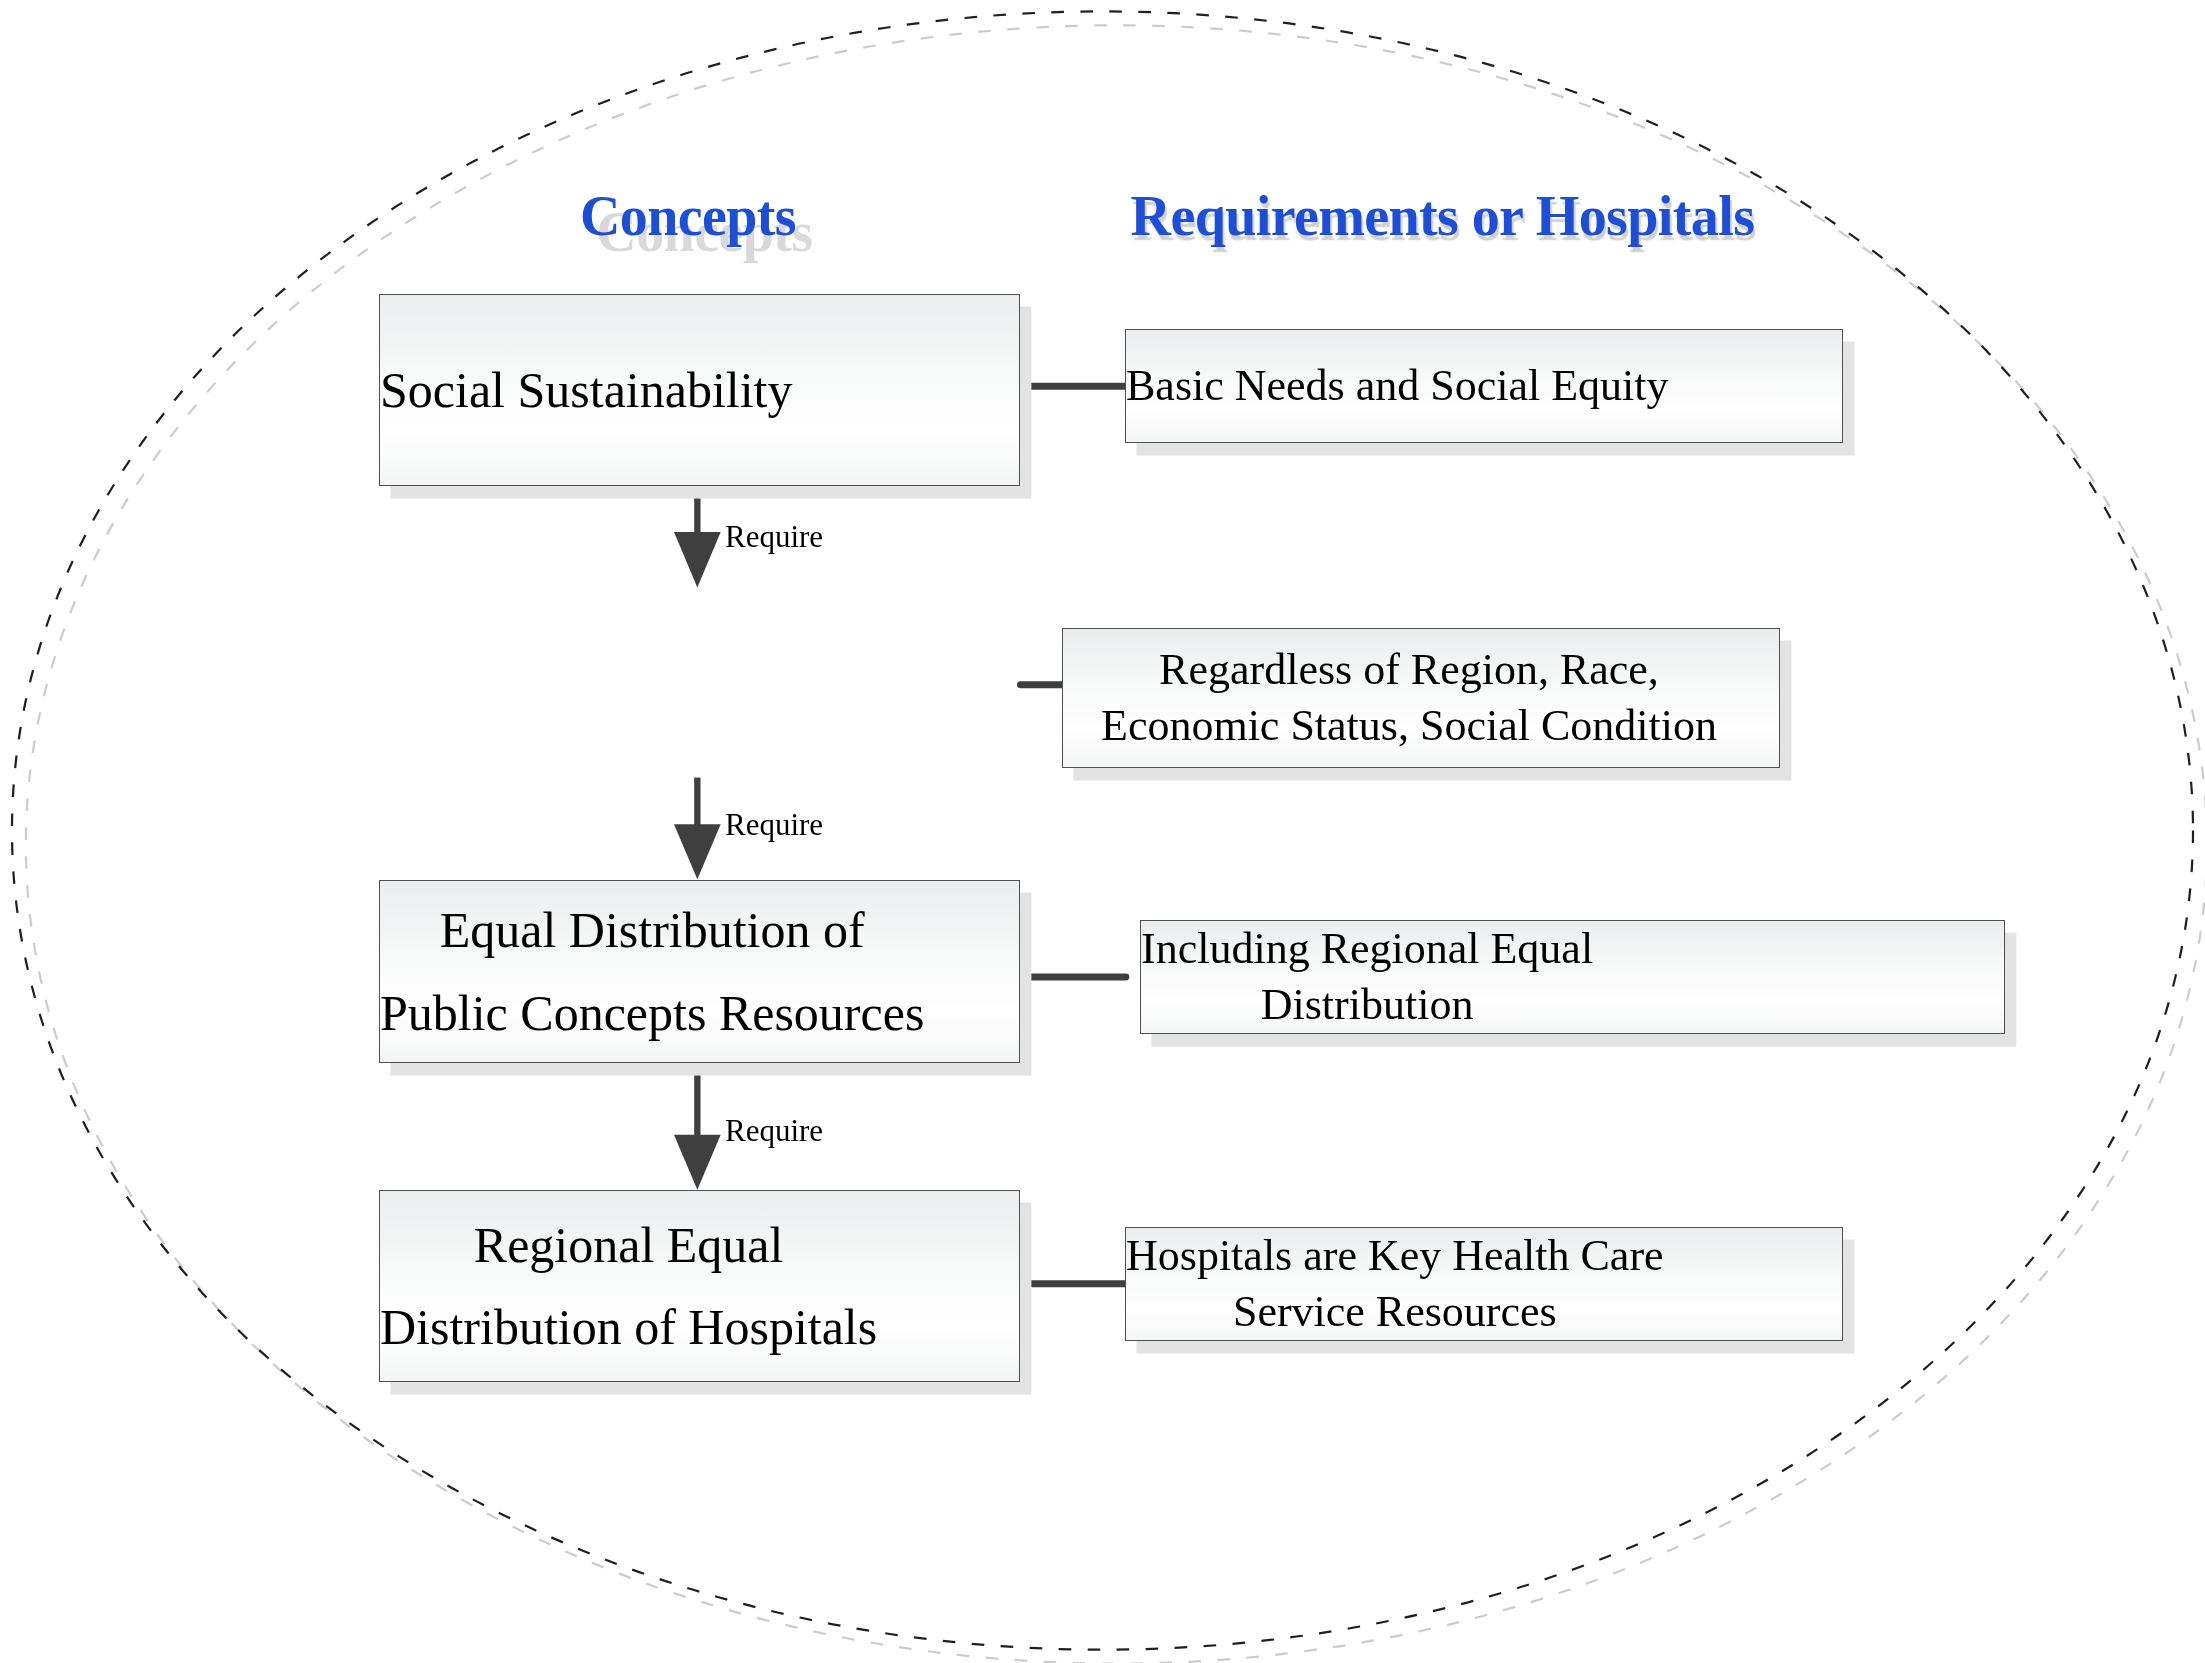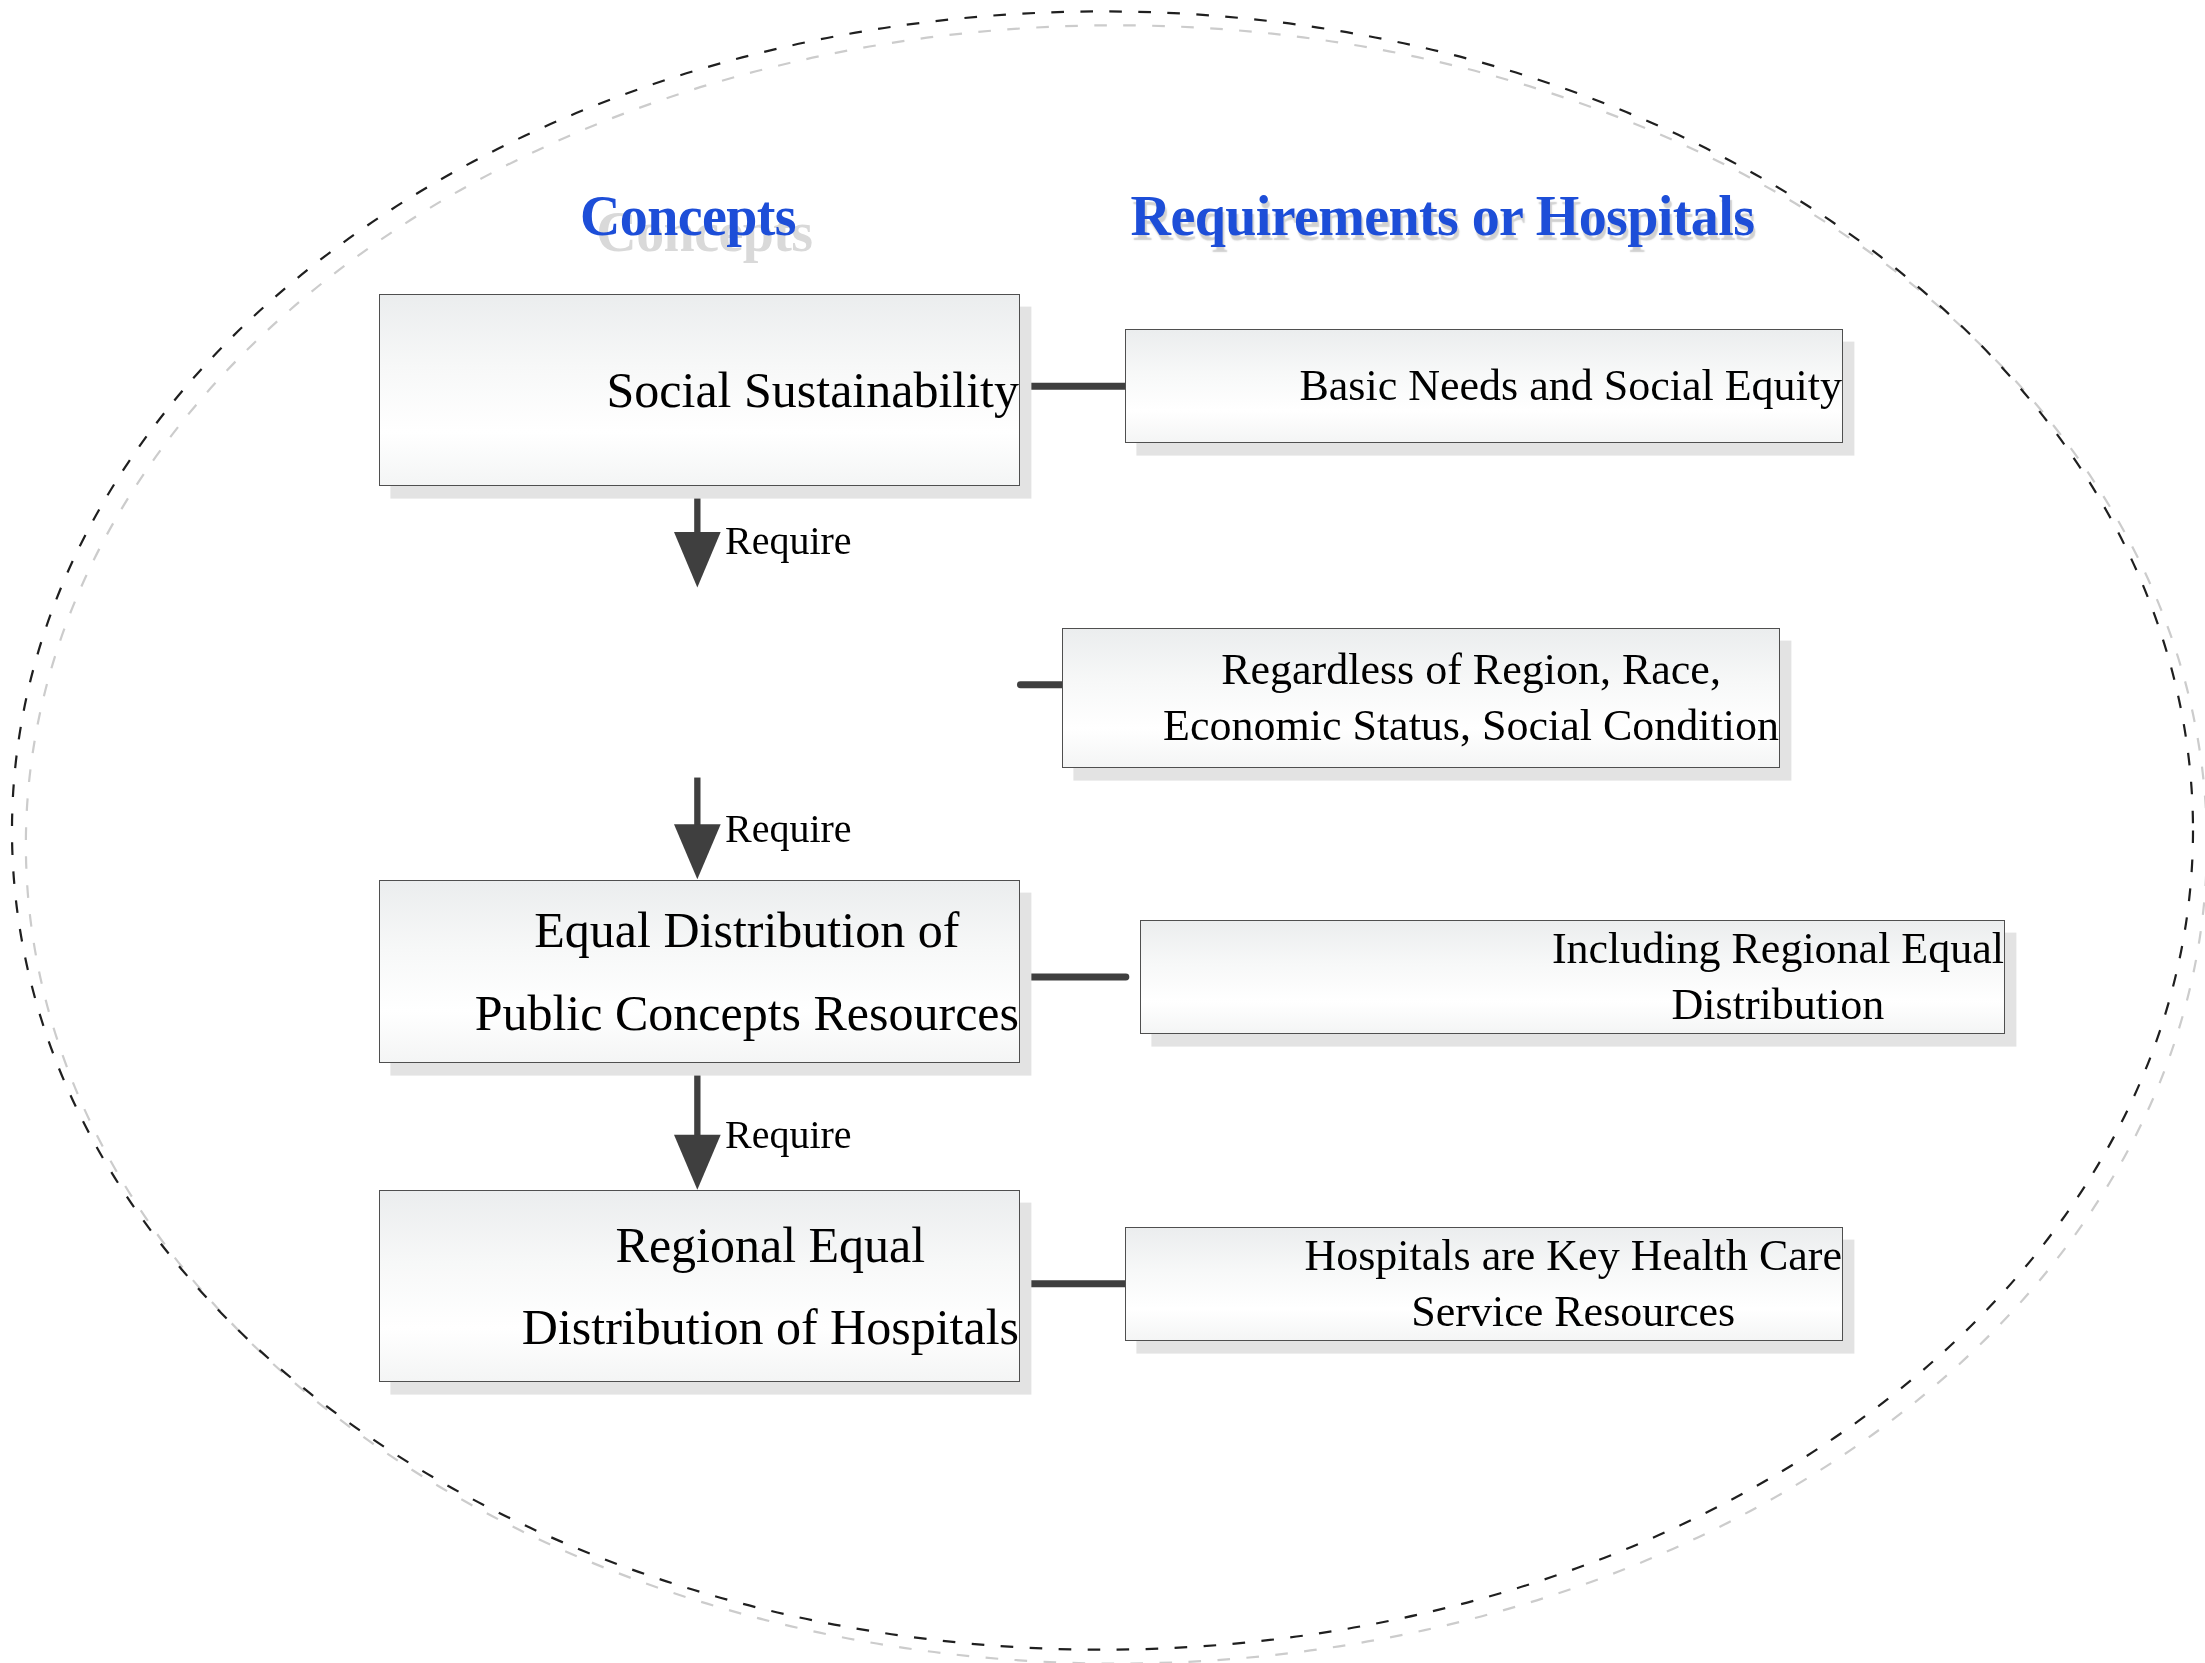--- a/index.html
+++ b/index.html
@@ -27,7 +27,7 @@
     position:absolute;
     display:flex;
     align-items:center;
-    justify-content:flex-end;
+    justify-content:flex-start;
     border:1.9px solid #4f4f4f;
     background:linear-gradient(180deg,#ebedee 0%,#f7f8f8 38%,#ffffff 72%,#f4f5f5 100%);
     box-shadow:11.4px 12.6px 0 0 #e3e3e3;

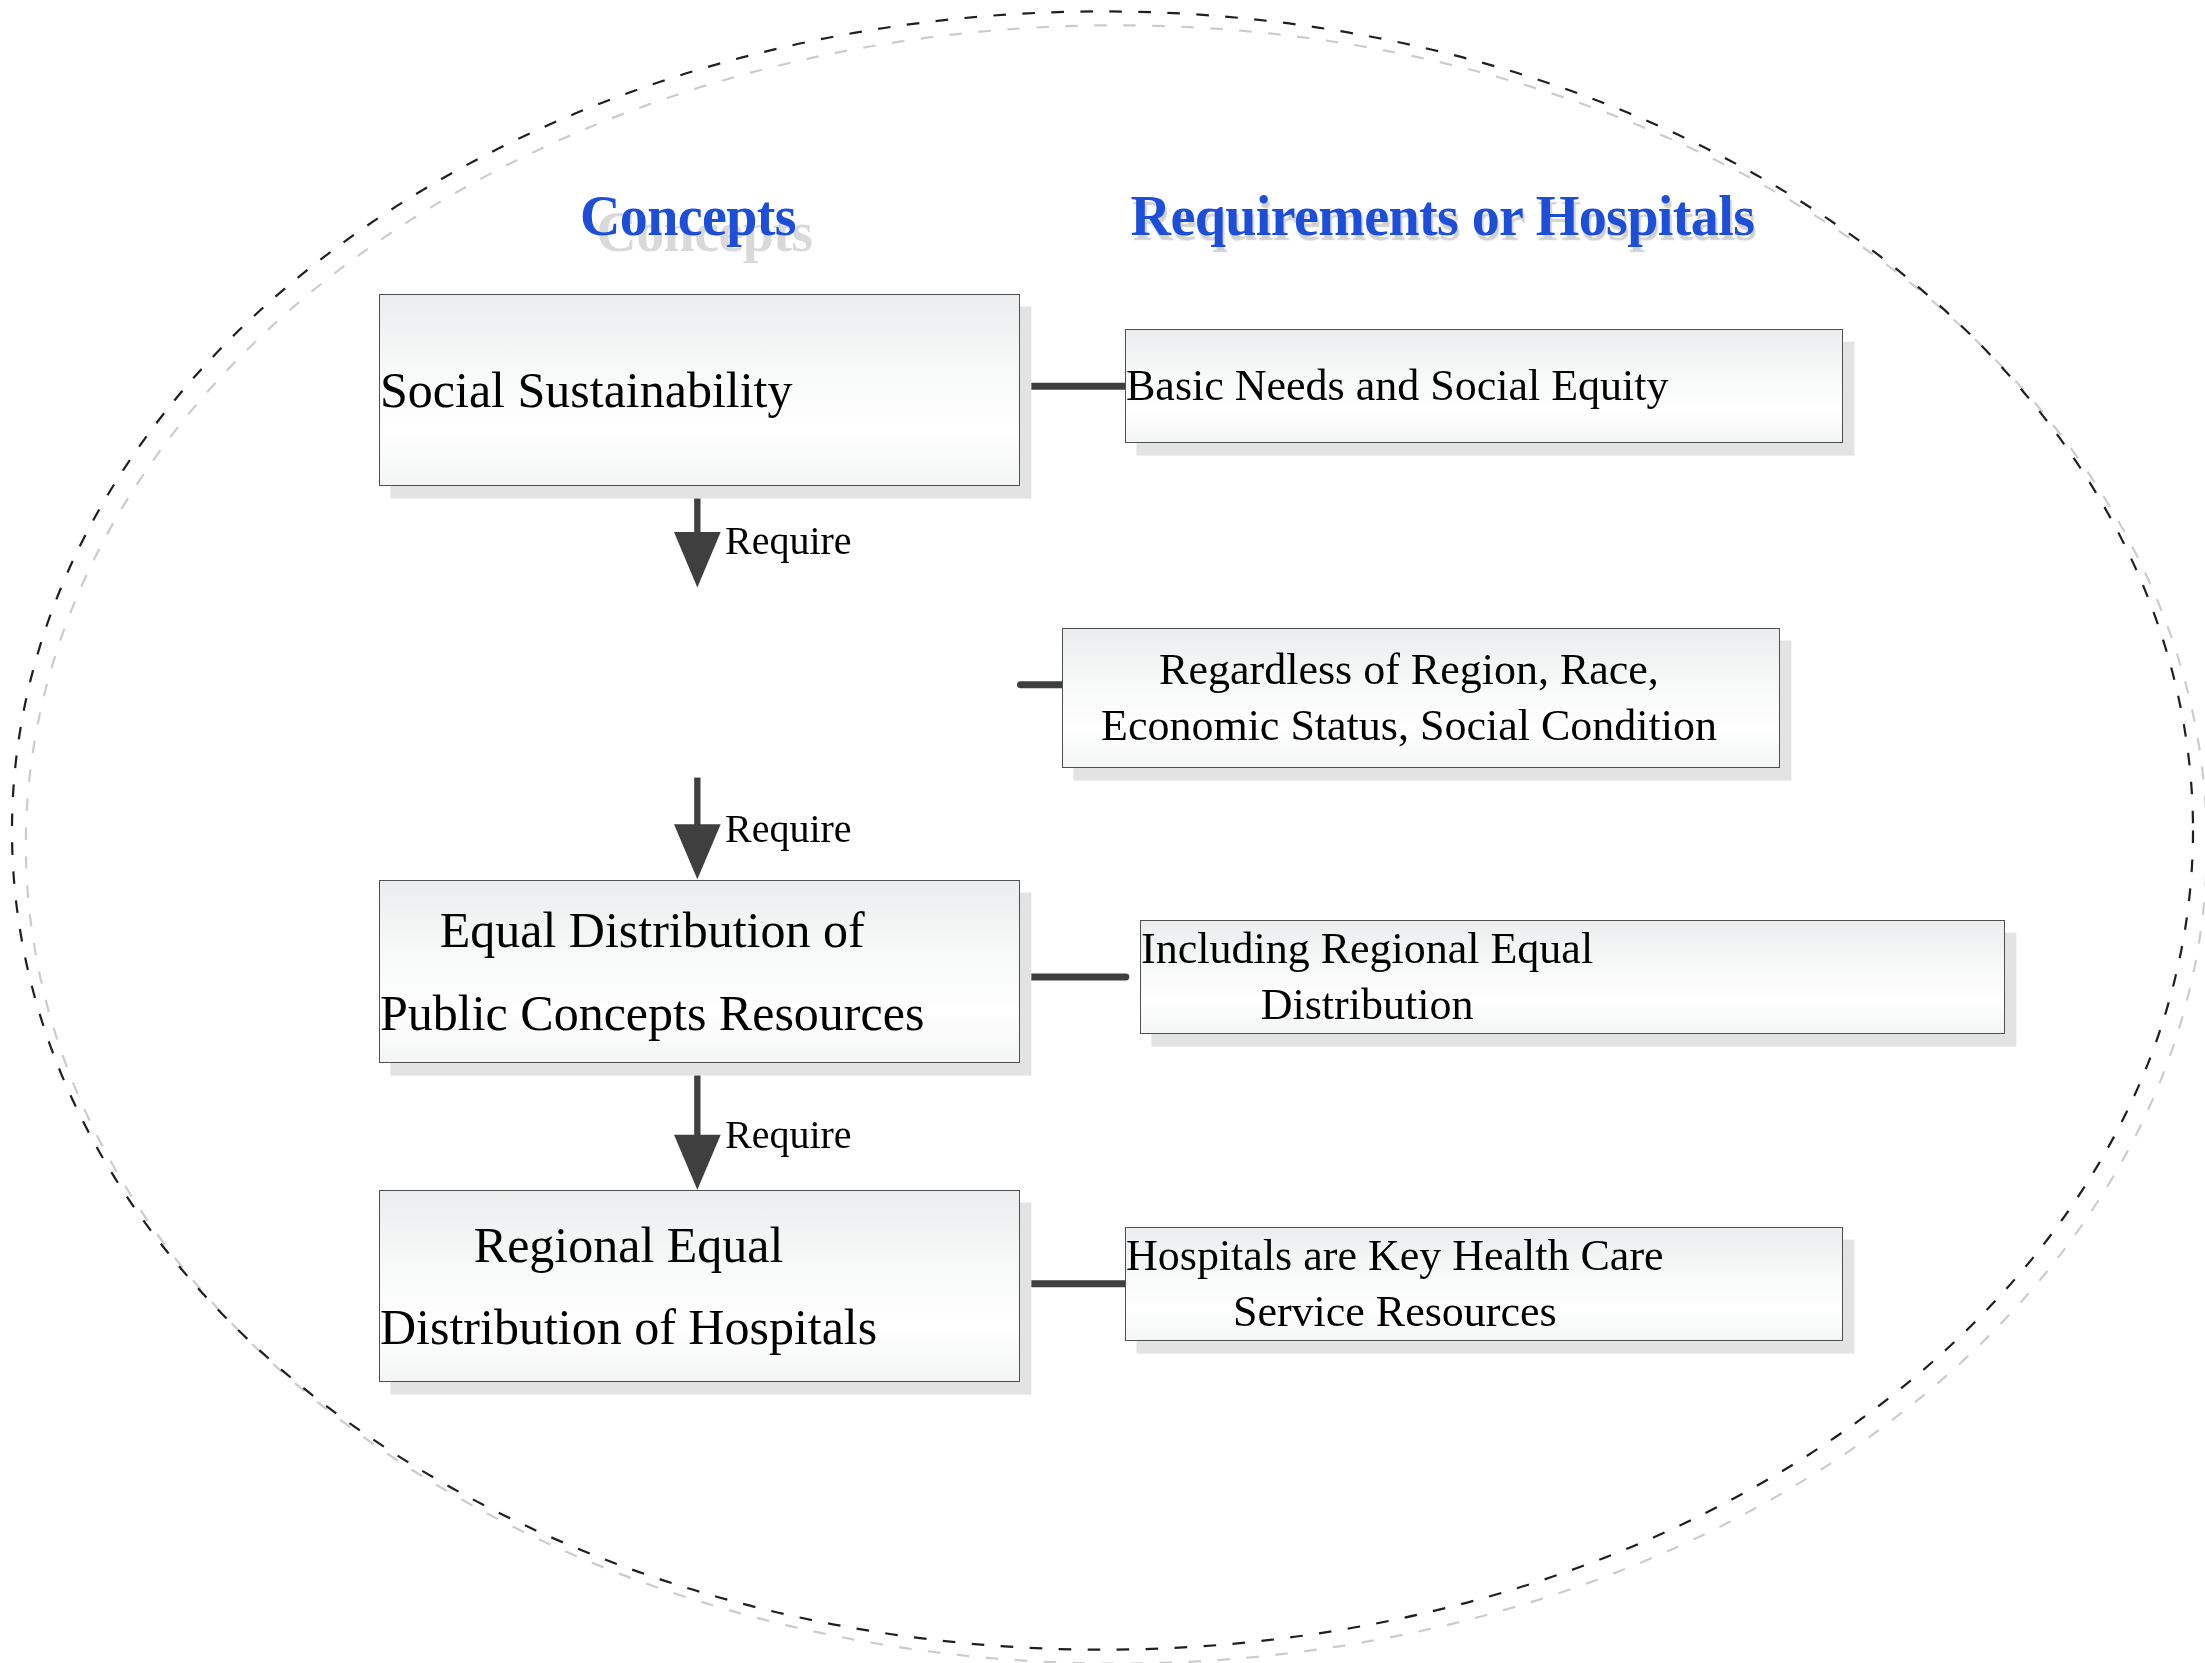--- a/index.html
+++ b/index.html
@@ -49,7 +49,7 @@
 
   .require-label {
     position:absolute;
-    font-size:40px;
+    font-size:31px;
     color:#000000;
     line-height:1;
   }

